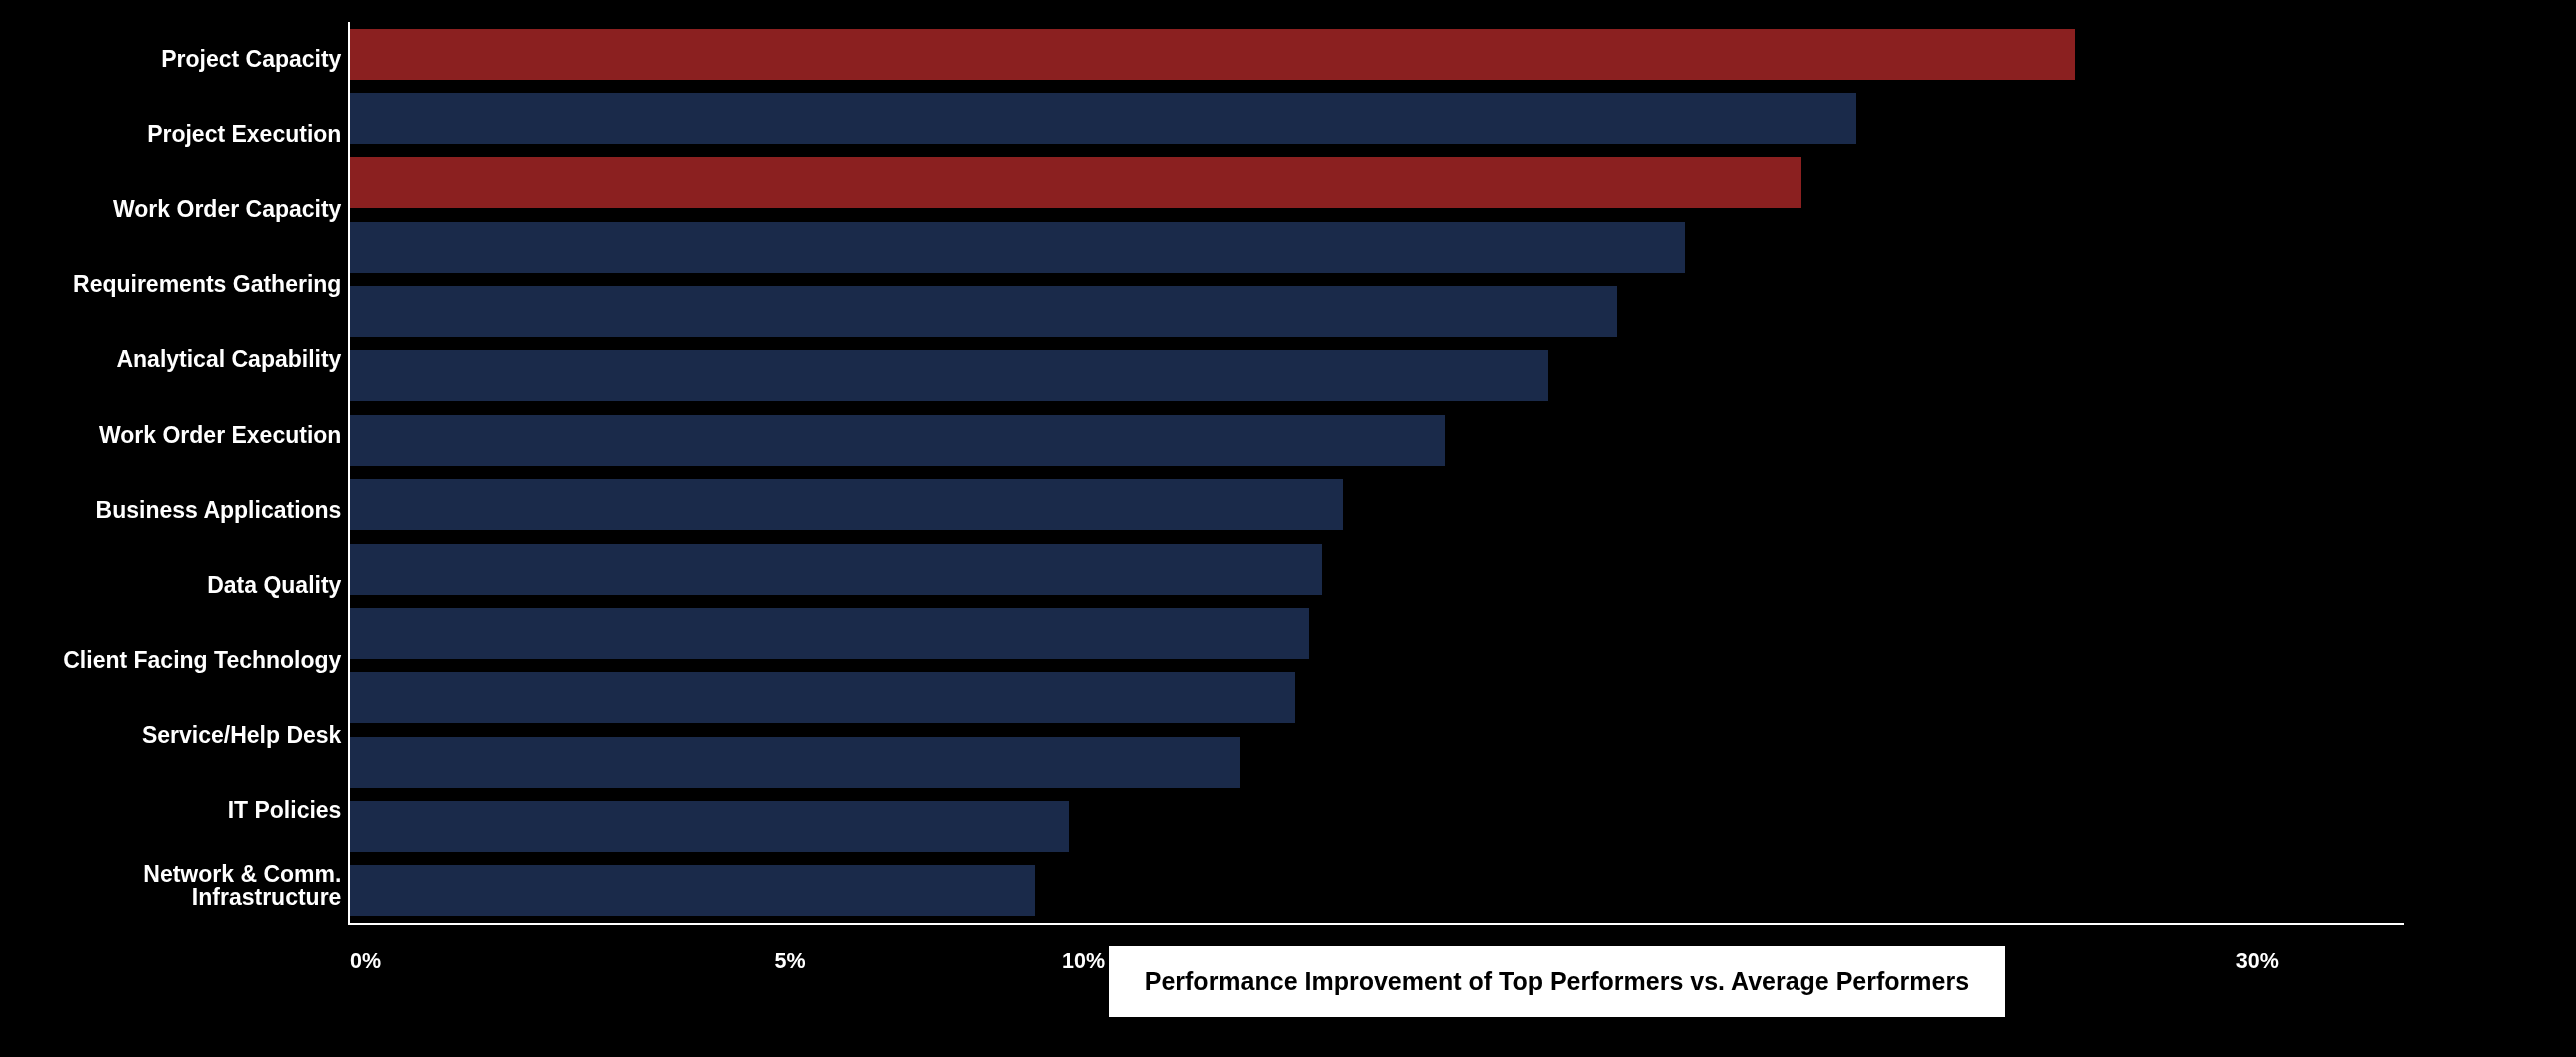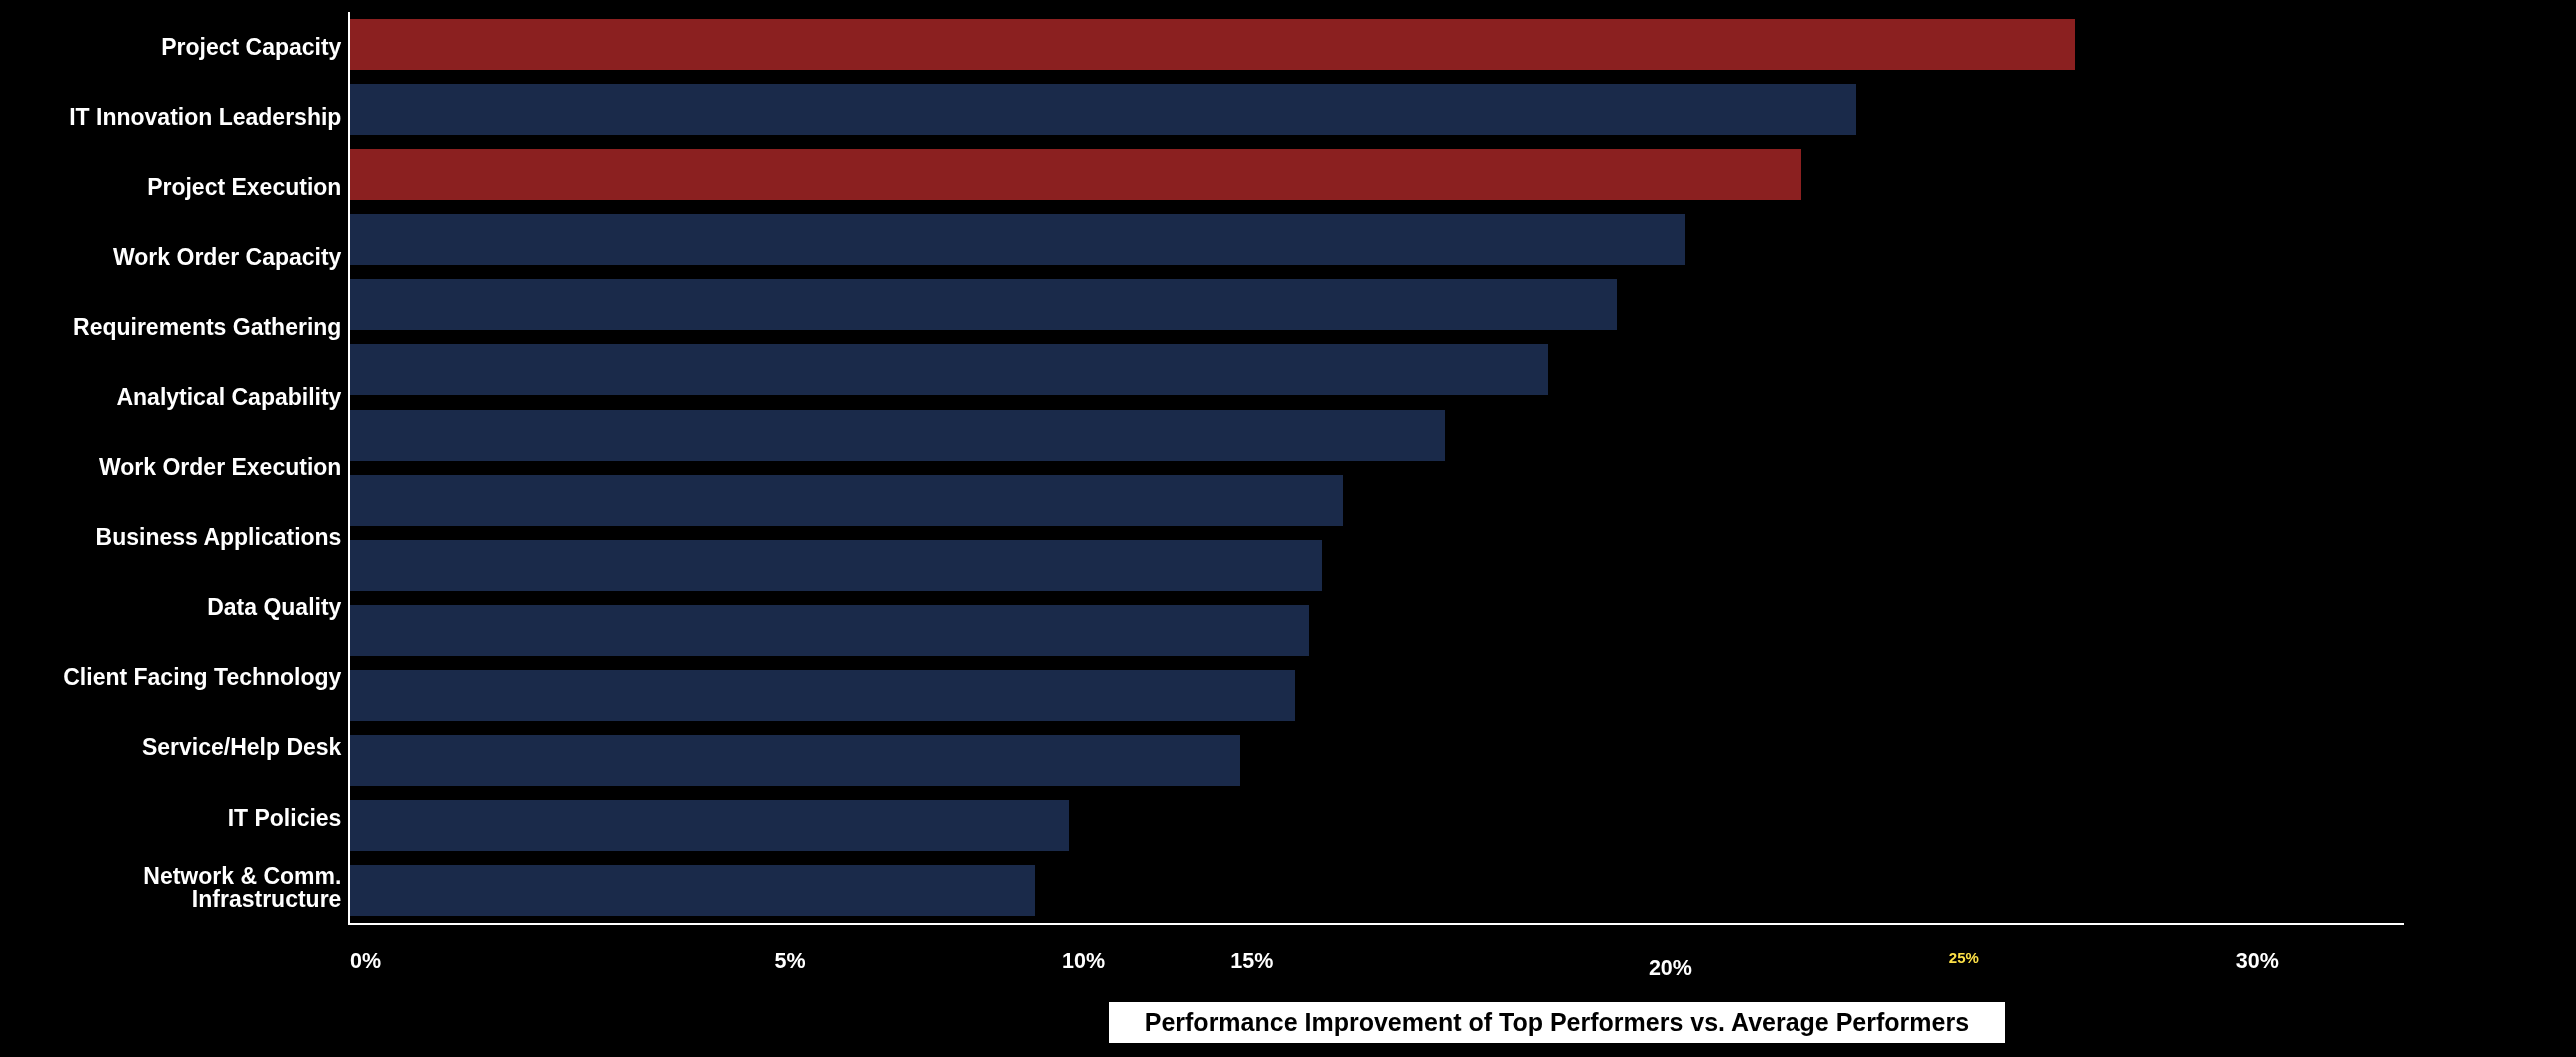--- a/index.html
+++ b/index.html
@@ -17,7 +17,7 @@
       background: #000;
       display: flex;
       flex-direction: column;
-      padding: 12px 0 132px 0;
+      padding: 22px 0 132px 0;
     }
     .chart-area {
       display: flex;

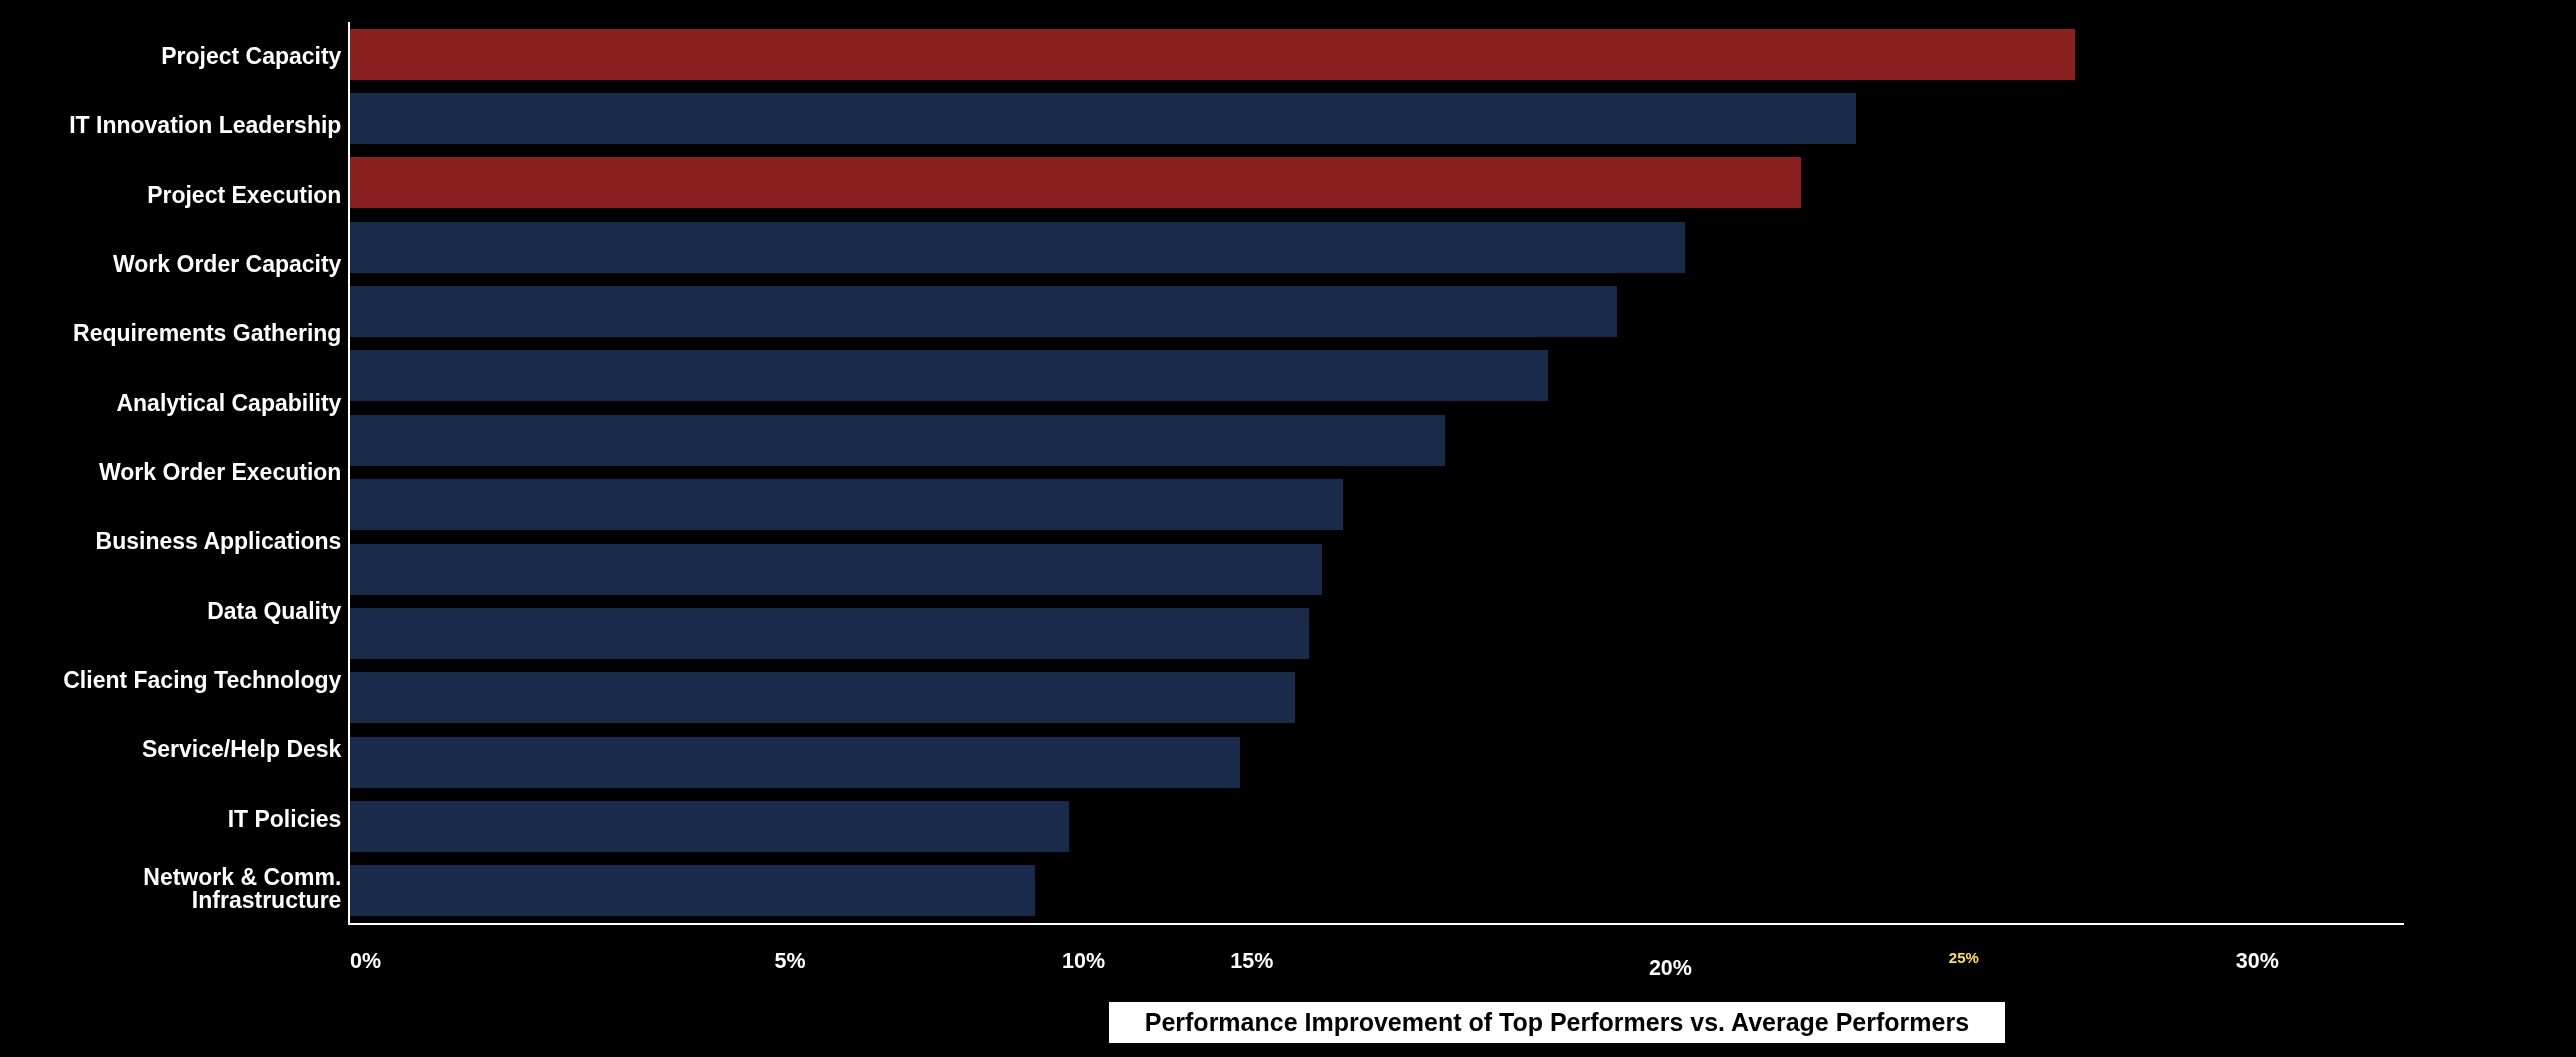--- a/index.html
+++ b/index.html
@@ -72,7 +72,6 @@
   <div class="chart-area">
     <div class="y-labels" id="y-labels">
         <div class="y-label">Project Capacity</div>
-        <div class="y-label">IT Innovation Leadership</div>
         <div class="y-label">Project Execution</div>
         <div class="y-label">Work Order Capacity</div>
         <div class="y-label">Requirements Gathering</div>

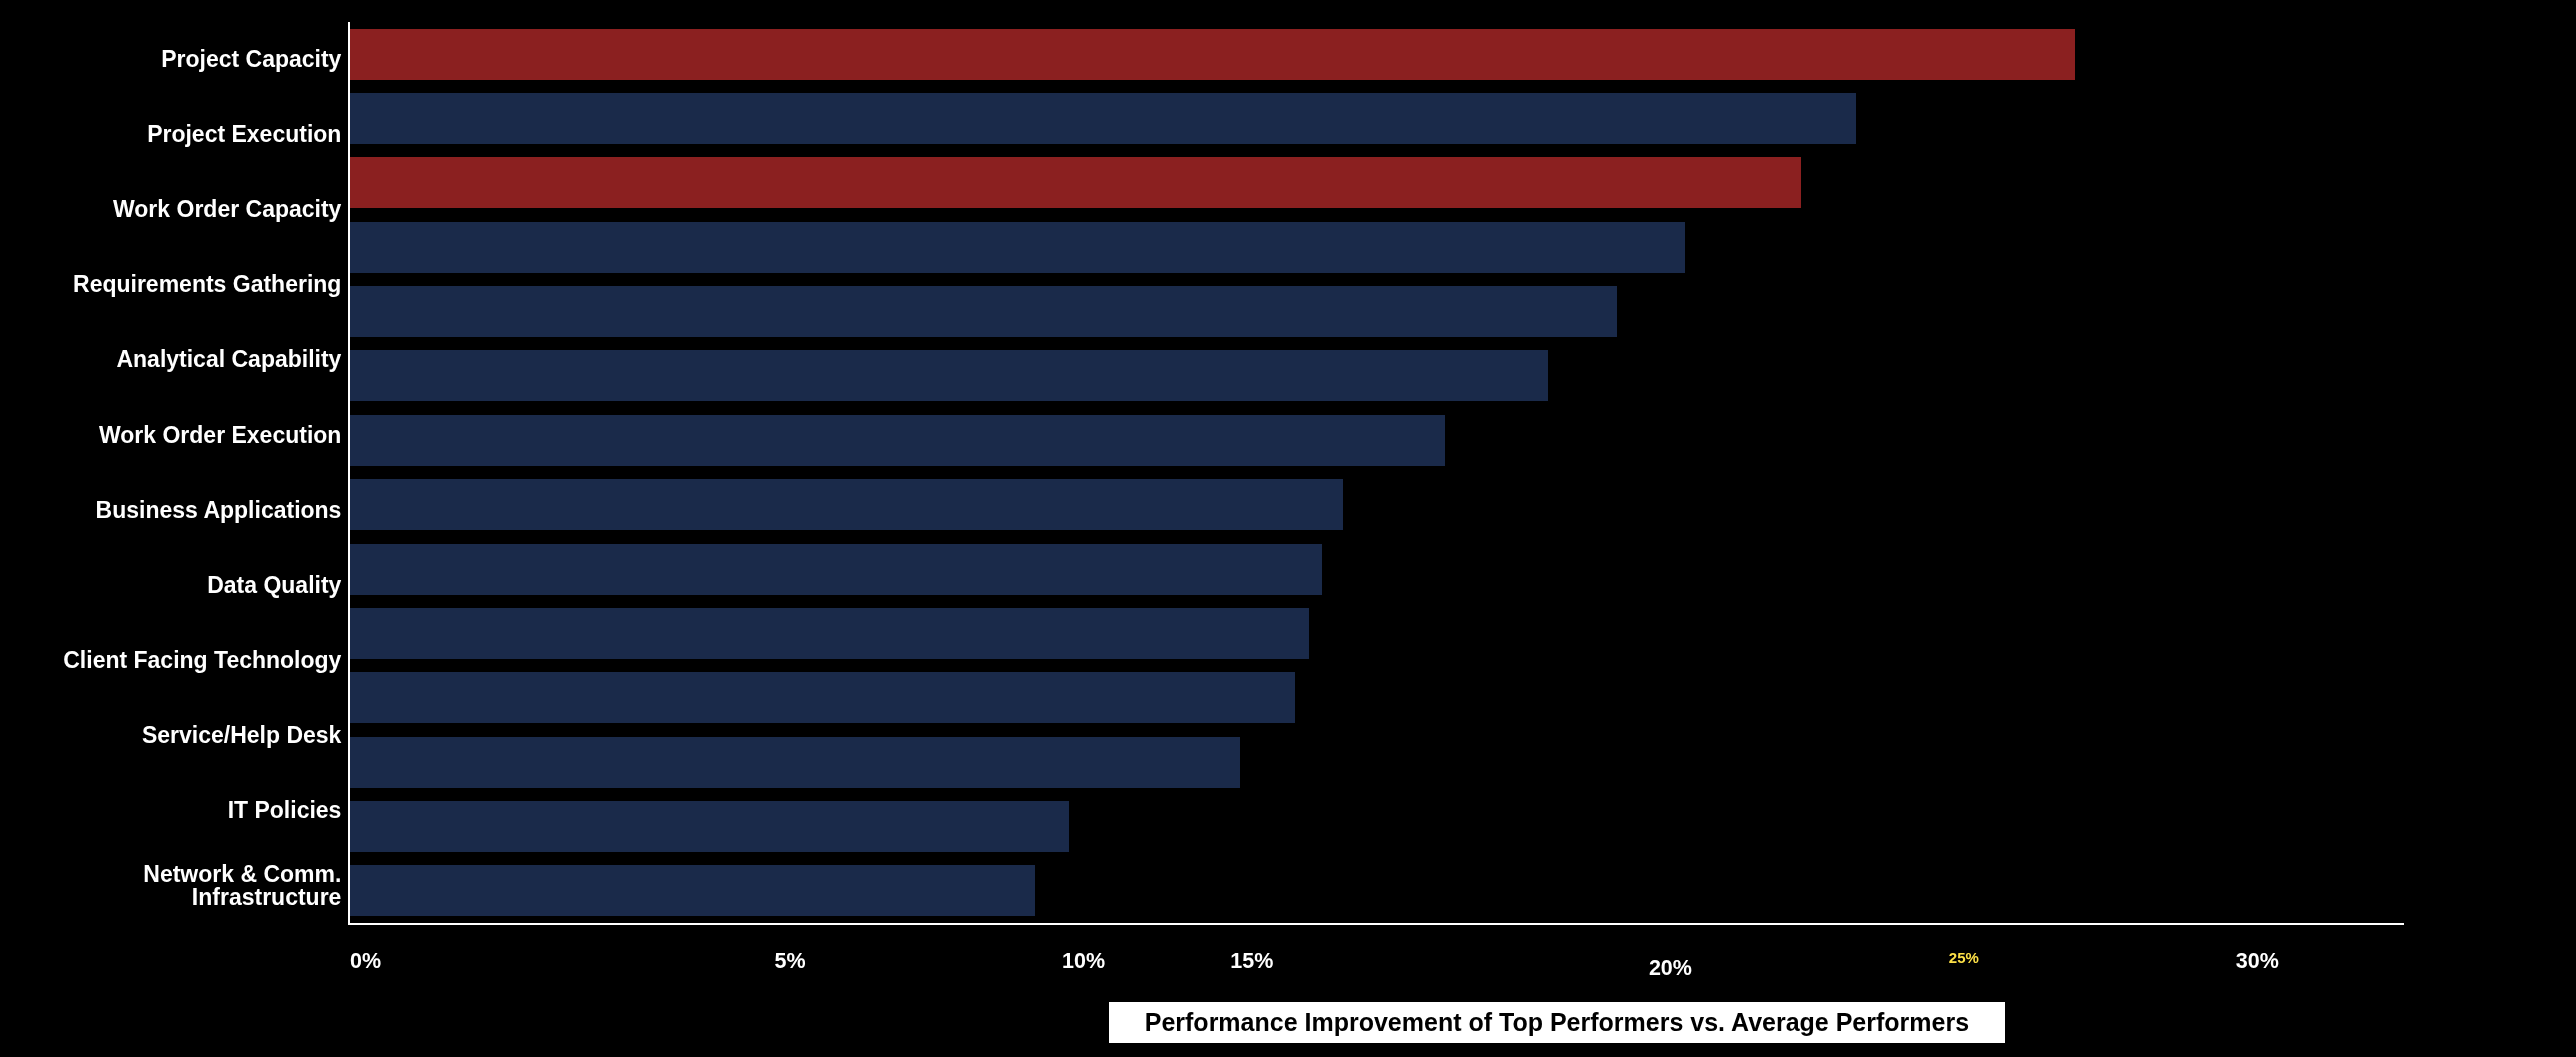--- a/index.html
+++ b/index.html
@@ -140,7 +140,7 @@
   </div>
 </div>
 
-<div id="x-title-box" style="position: fixed; bottom: 14px; left: 50%; transform: translateX(-20%); color: rgb(0, 0, 0); background: rgb(255, 255, 255); font-size: 25px; font-weight: bold; padding: 6px 36px; white-space: nowrap;">Performance Improvement of Top Performers vs. Average Performers</div>
+<div id="x-title-box" style="position: fixed; bottom: 40px; left: 50%; transform: translateX(-20%); color: rgb(0, 0, 0); background: rgb(255, 255, 255); font-size: 25px; font-weight: bold; padding: 21px 36px; white-space: nowrap;">Performance Improvement of Top Performers vs. Average Performers</div>
 
 
 </body></html>

